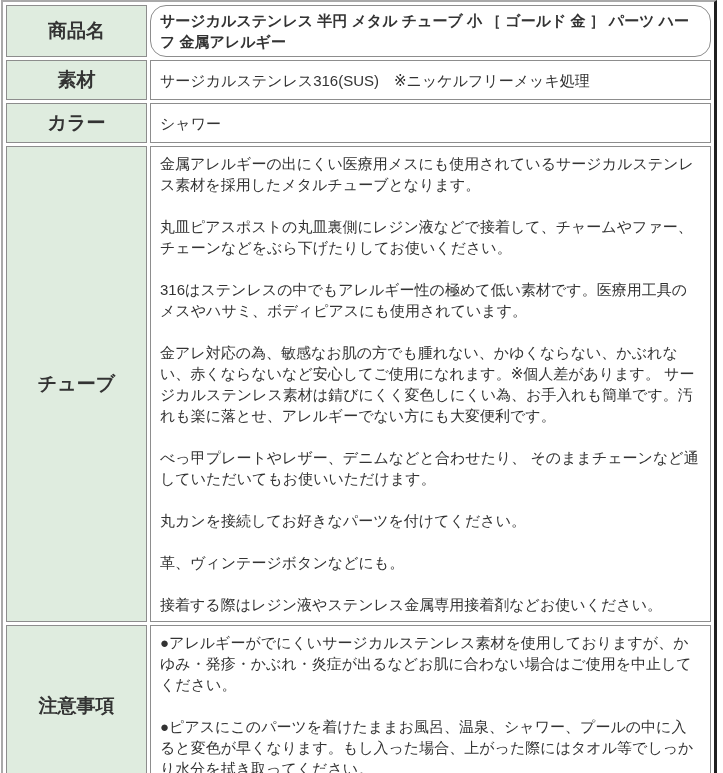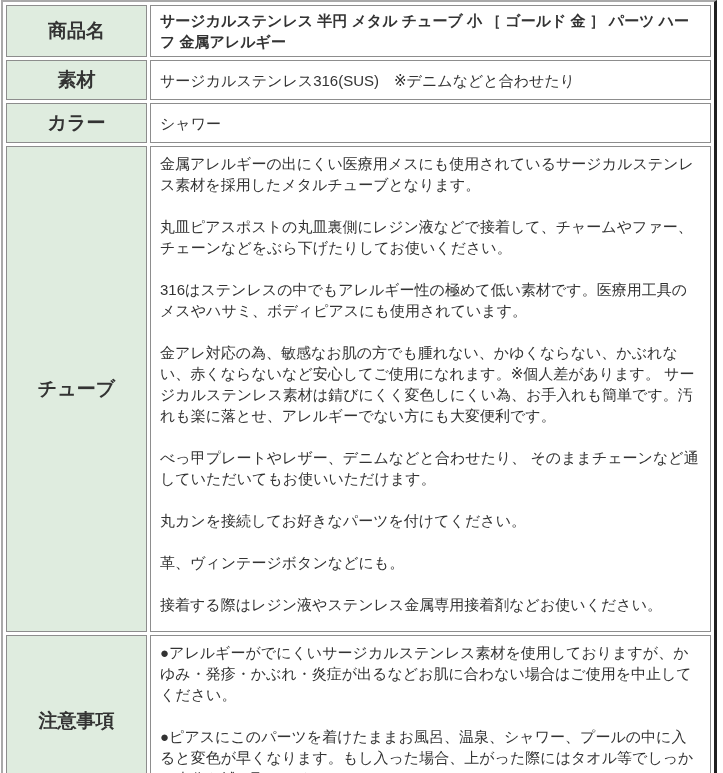--- a/index.html
+++ b/index.html
@@ -61,6 +61,7 @@
   }
   td.value-cell.bold {
     font-weight: bold;
+    border-radius: 16px;
   }
   td.value-cell.tall {
     vertical-align: top;

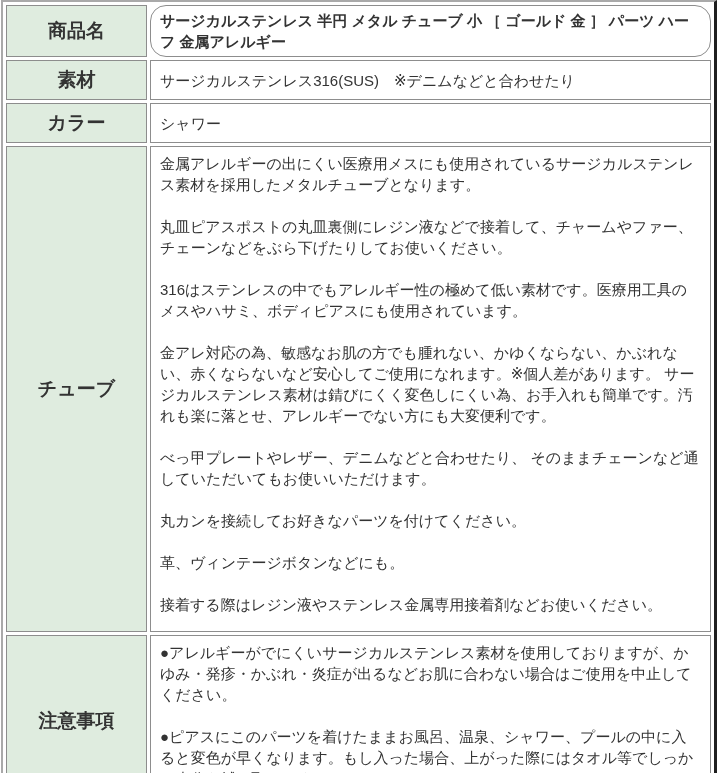--- a/index.html
+++ b/index.html
@@ -84,7 +84,7 @@
       </tr>
       <tr class="single-line">
         <th class="label-cell">素材</th>
-        <td class="value-cell">サージカルステンレス316(SUS)　※デニムなどと合わせたり</td>
+        <td class="value-cell">サージカルステンレス316(SUS)　※ニッケルフリーメッキ処理</td>
       </tr>
       <tr class="single-line">
         <th class="label-cell">カラー</th>

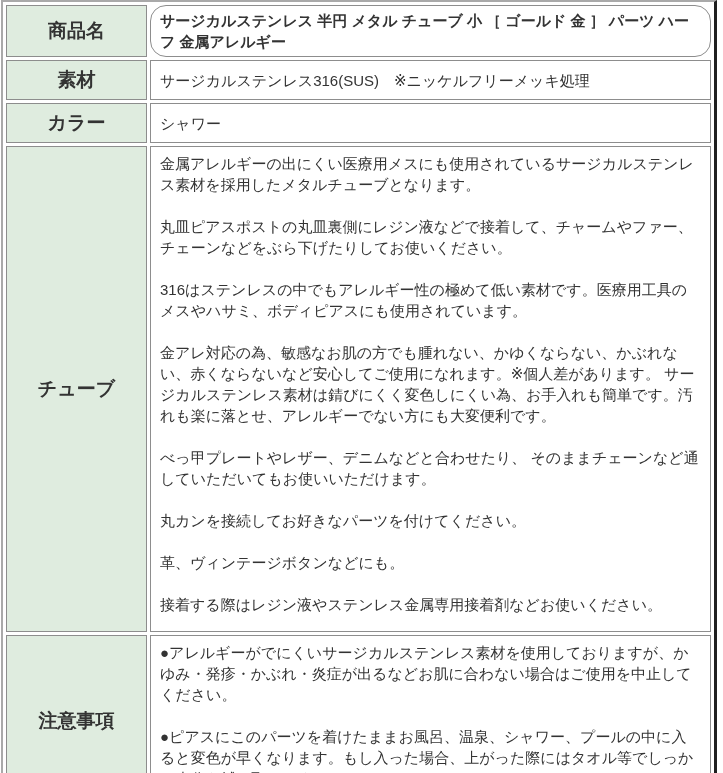--- a/index.html
+++ b/index.html
@@ -66,7 +66,7 @@
   td.value-cell.tall {
     vertical-align: top;
     padding-top: 6px;
-    padding-bottom: 16px;
+    padding-bottom: 6px;
   }
   tr.single-line td.value-cell {
     height: 24px;

